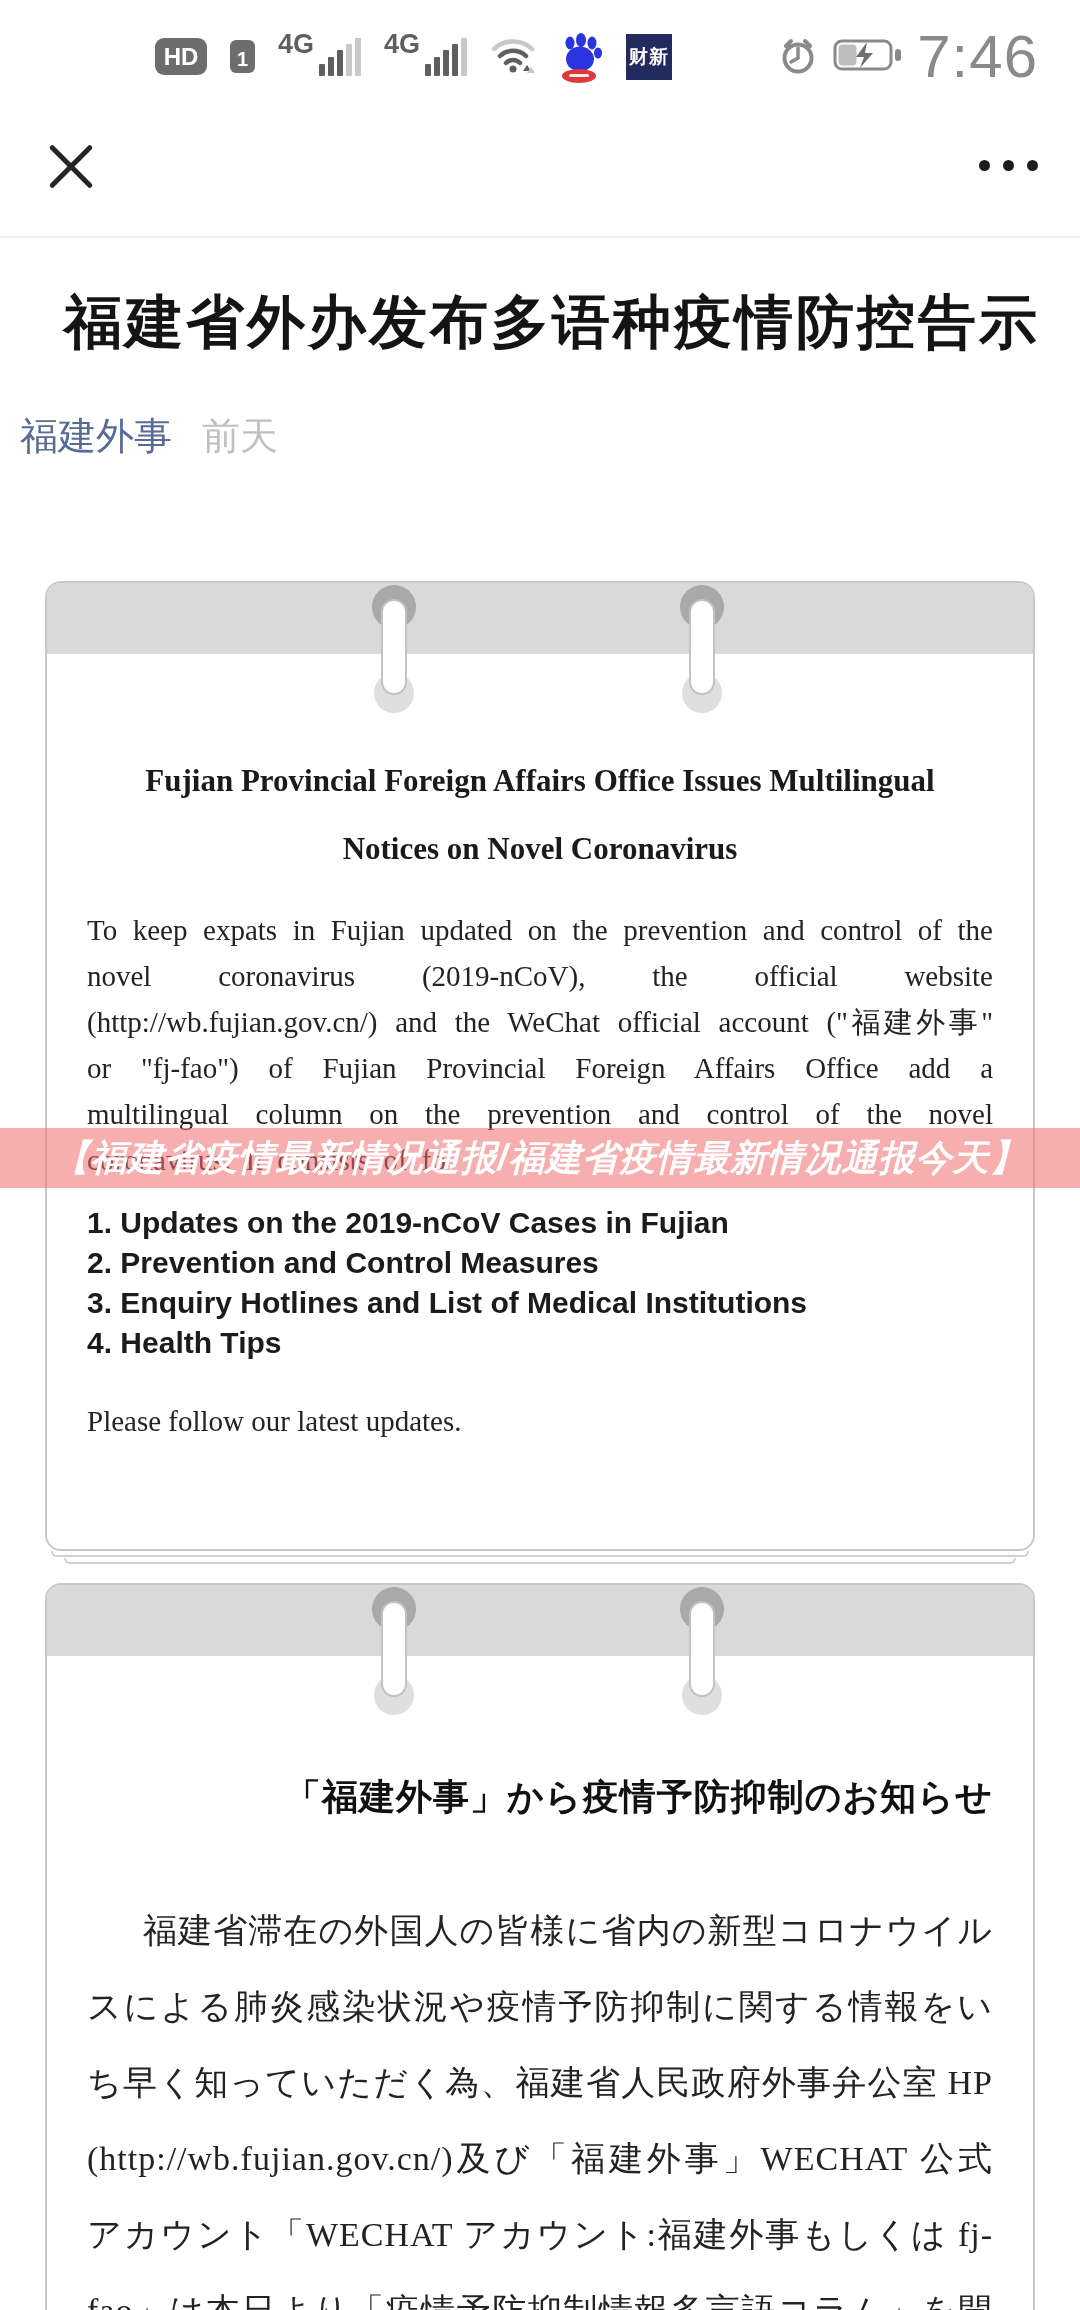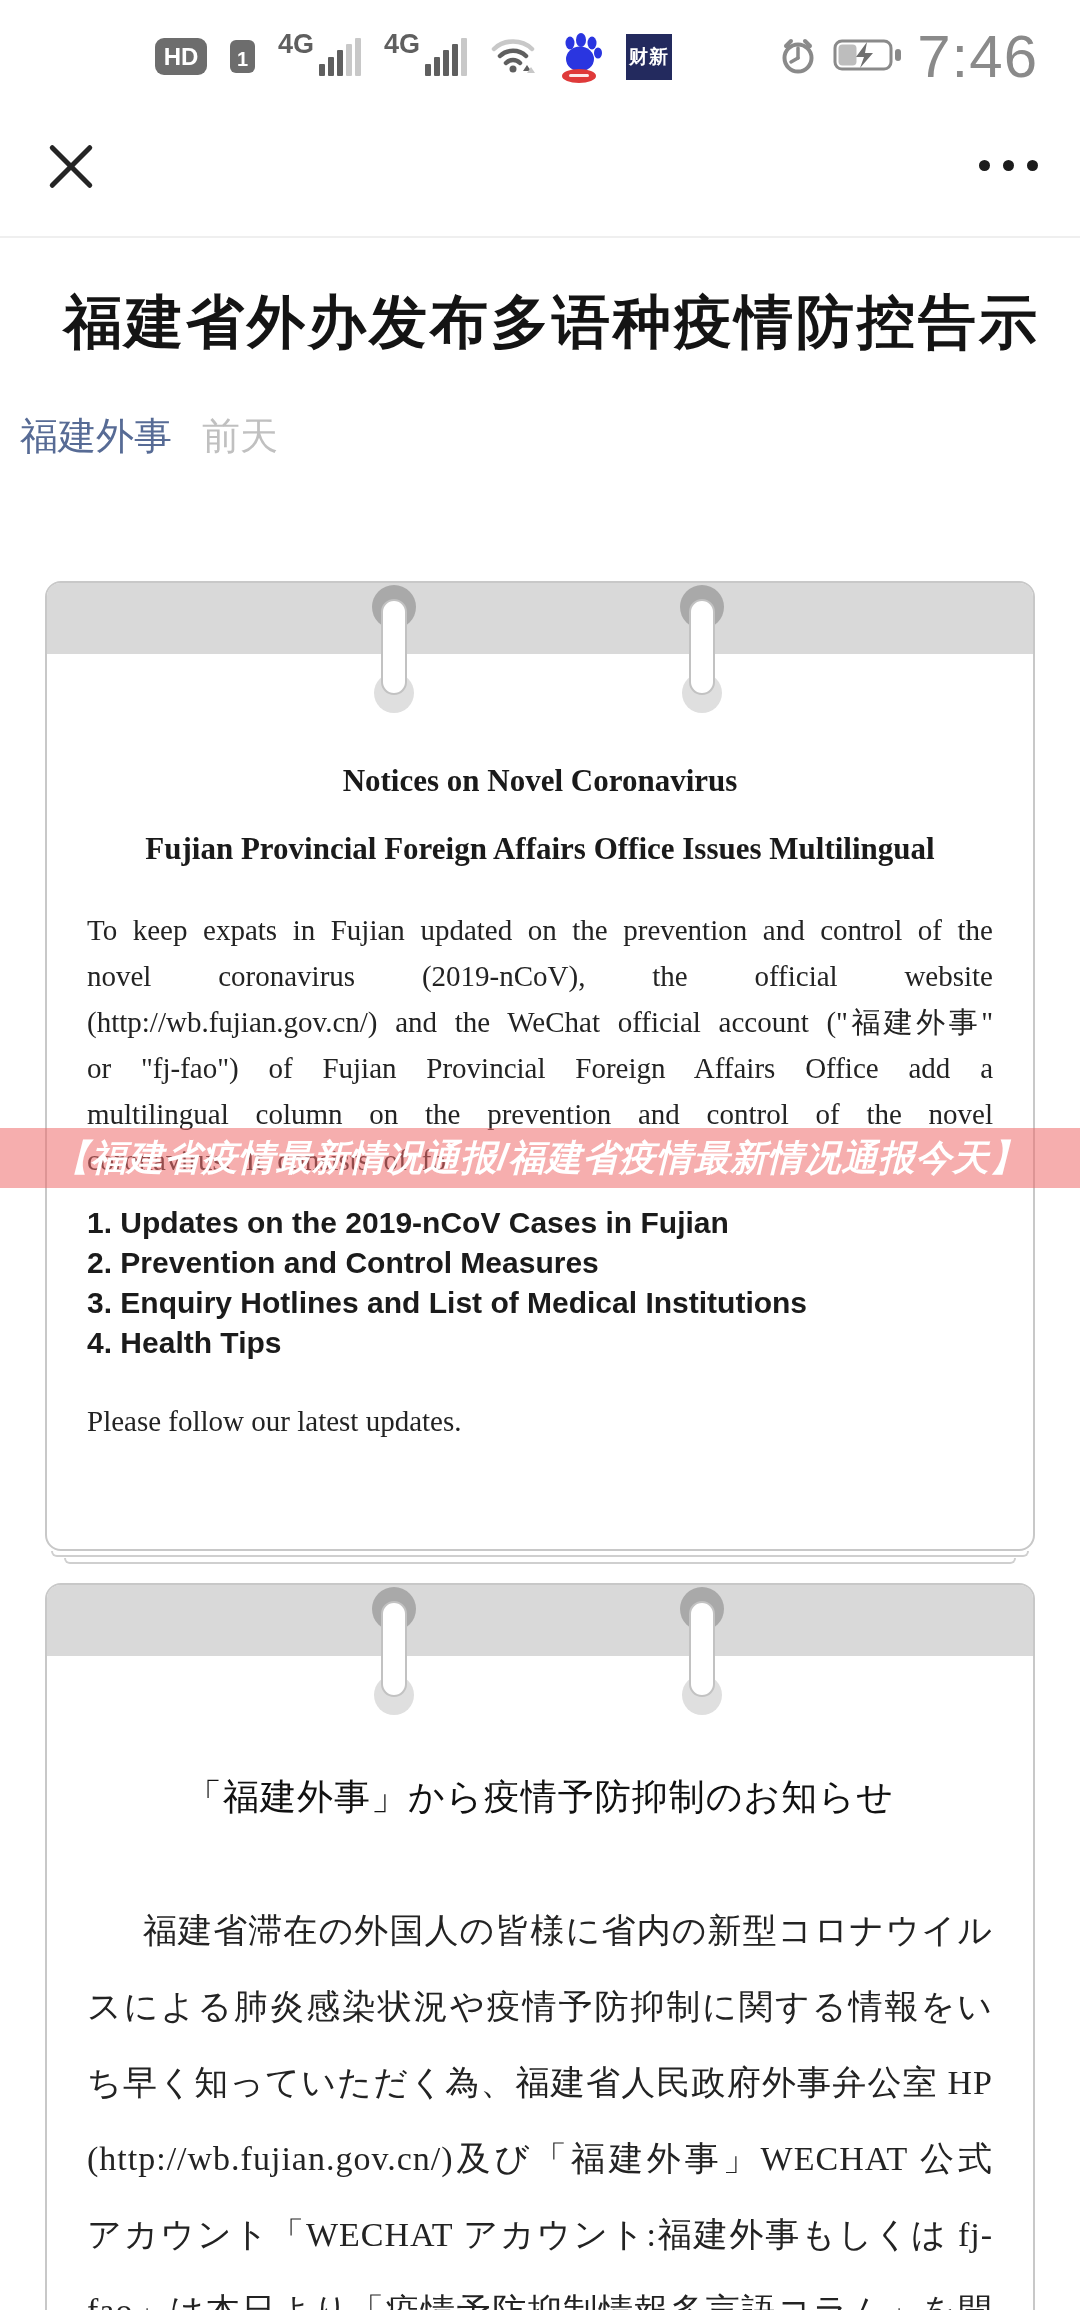--- a/index.html
+++ b/index.html
@@ -191,8 +191,8 @@
   </div>
   <div class="card-body-pad">
     <div class="en-heading">
+      <div>Fujian Provincial Foreign Affairs Office Issues Multilingual</div>
       <div>Notices on Novel Coronavirus</div>
-      <div>Fujian Provincial Foreign Affairs Office Issues Multilingual</div>
     </div>
     <p class="en-body">To keep expats in Fujian updated on the prevention and control of the novel coronavirus (2019-nCoV), the official website (http://wb.fujian.gov.cn/) and the WeChat official account ("福建外事" or "fj-fao") of Fujian Provincial Foreign Affairs Office add a multilingual column on the prevention and control of the novel coronavirus. It consists of fo</p>
     <ul class="en-list">

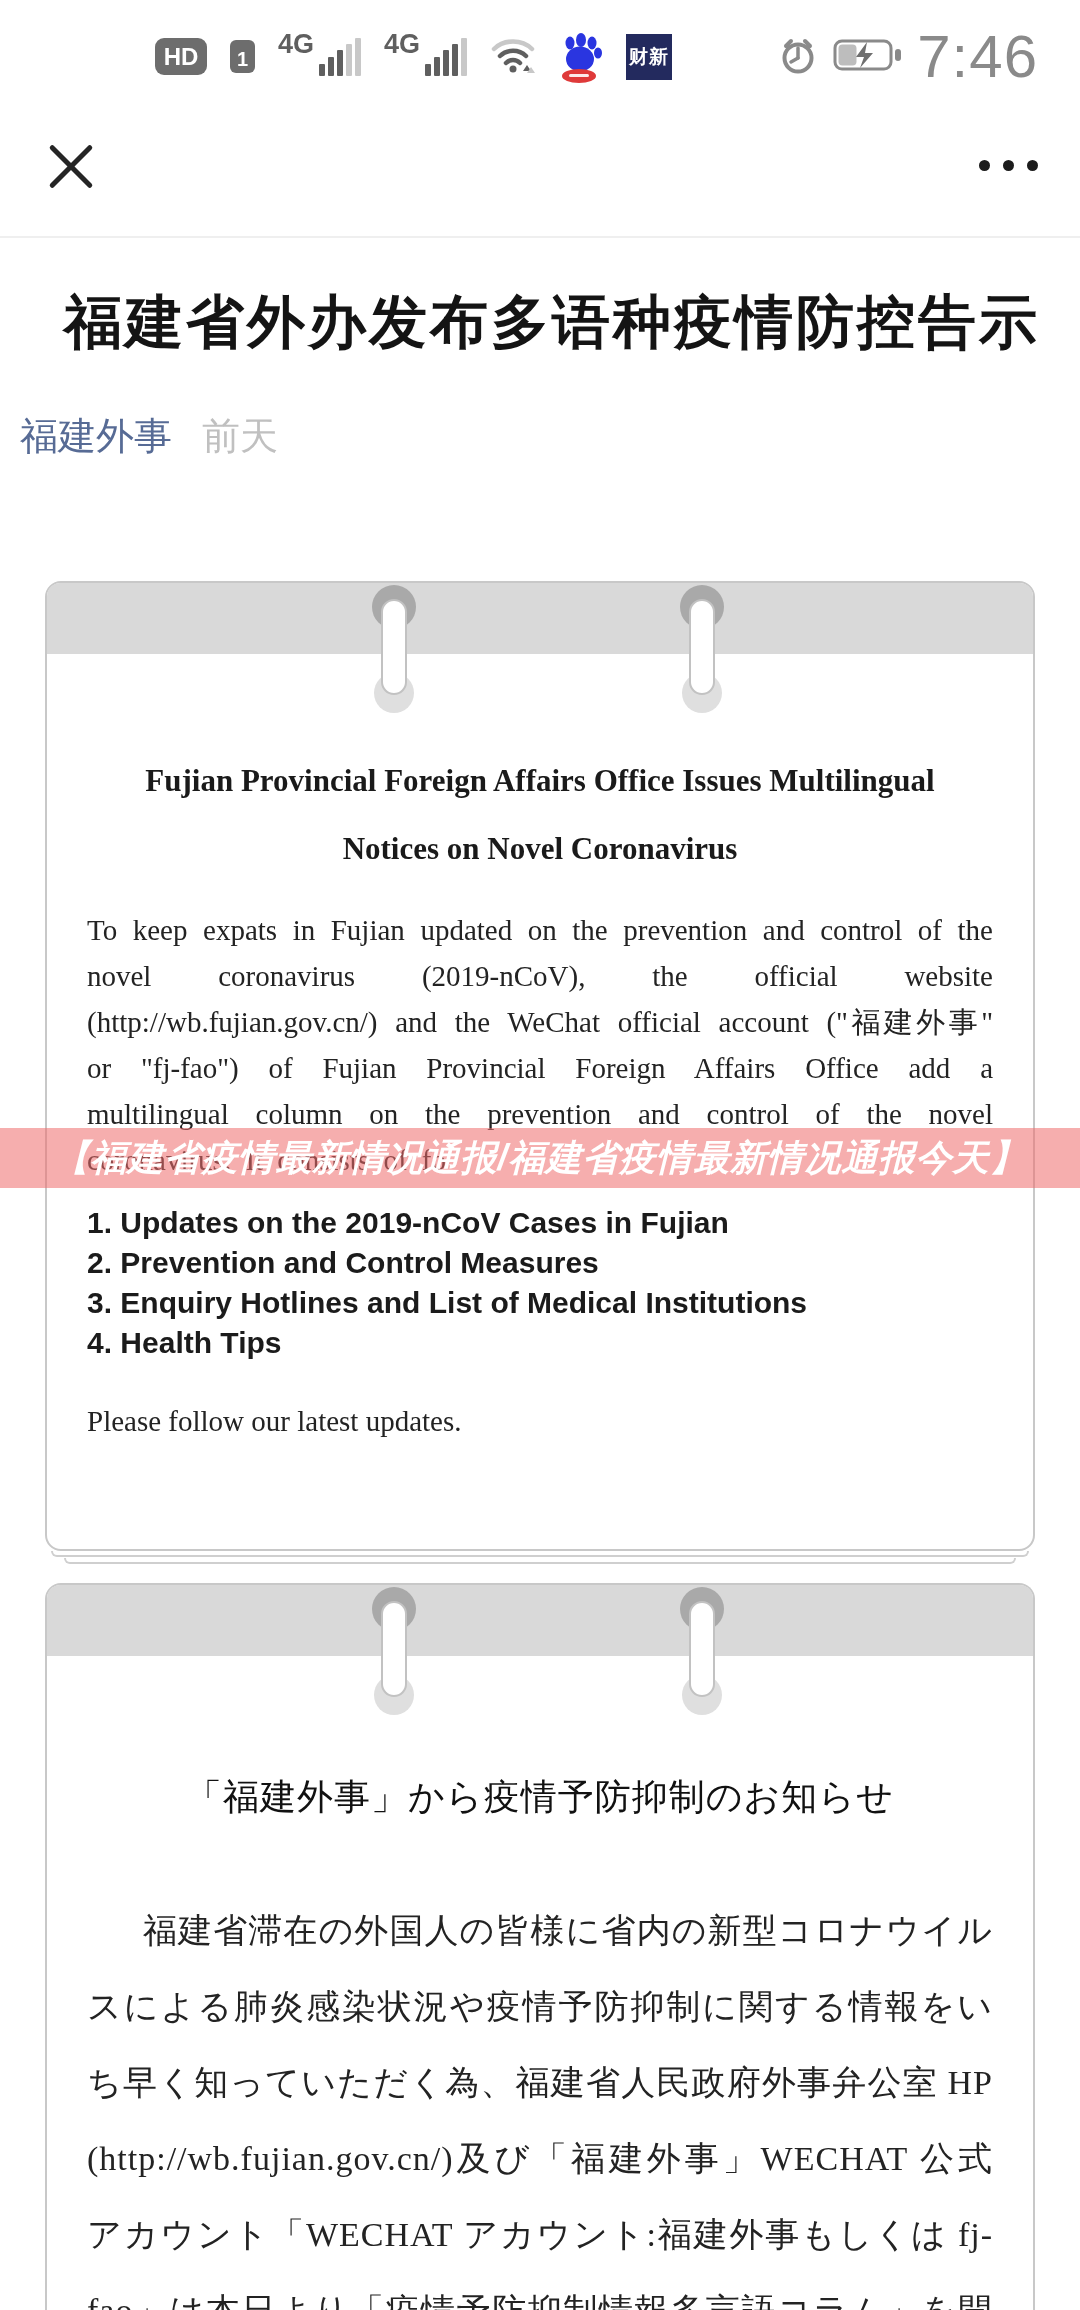--- a/index.html
+++ b/index.html
@@ -70,7 +70,7 @@
   .stack-line.s1 { width:978px; }
   .stack-line.s2 { width:952px; margin-top:1px; }
 
-  .jp-heading { margin-top:115px; text-align:center; font-weight:400; font-size:36px; line-height:52px; color:#111; letter-spacing:1px; }
+  .jp-heading { margin-top:115px; text-align:right; font-weight:700; font-size:36px; line-height:52px; color:#111; letter-spacing:1px; }
   .jp-body { margin-top:70px; font-family:"Liberation Serif","DejaVu Serif",serif; font-size:34px;
     line-height:76px; color:#232323; text-align:justify; text-indent:56px; letter-spacing:1px; }
 

